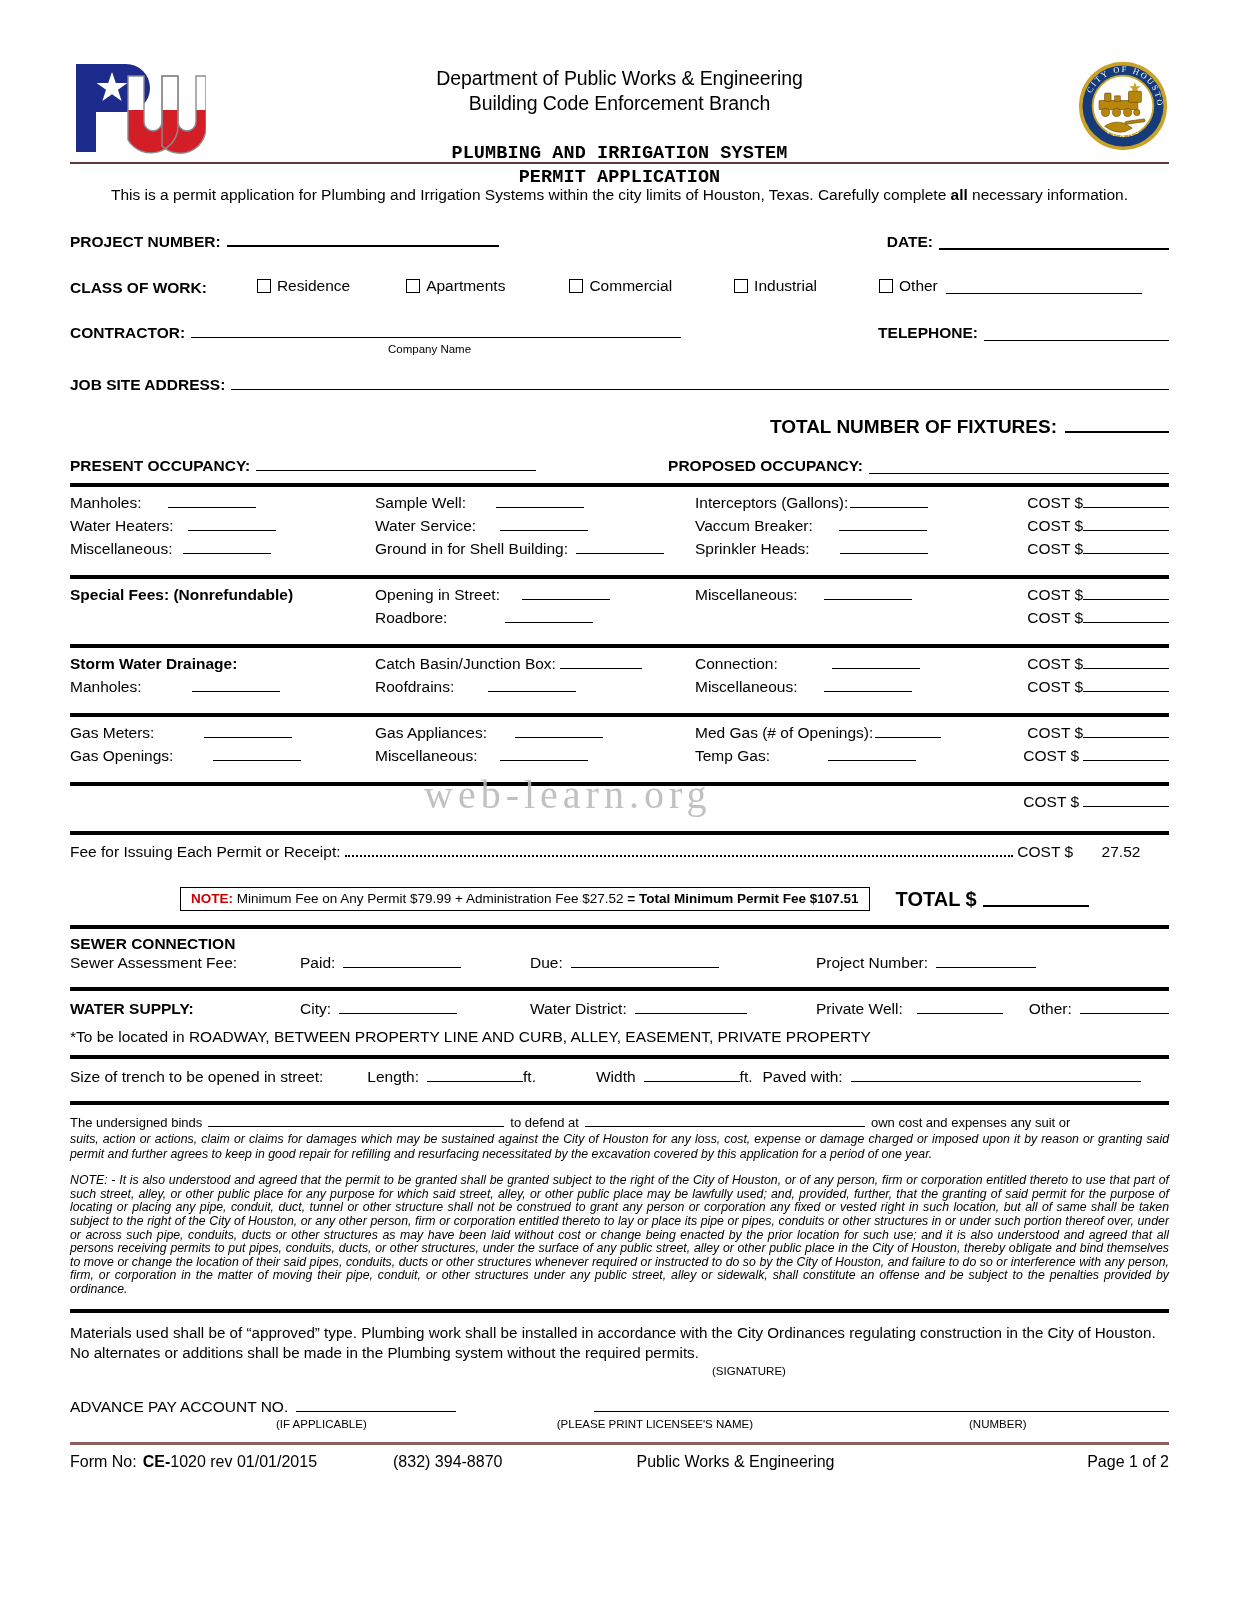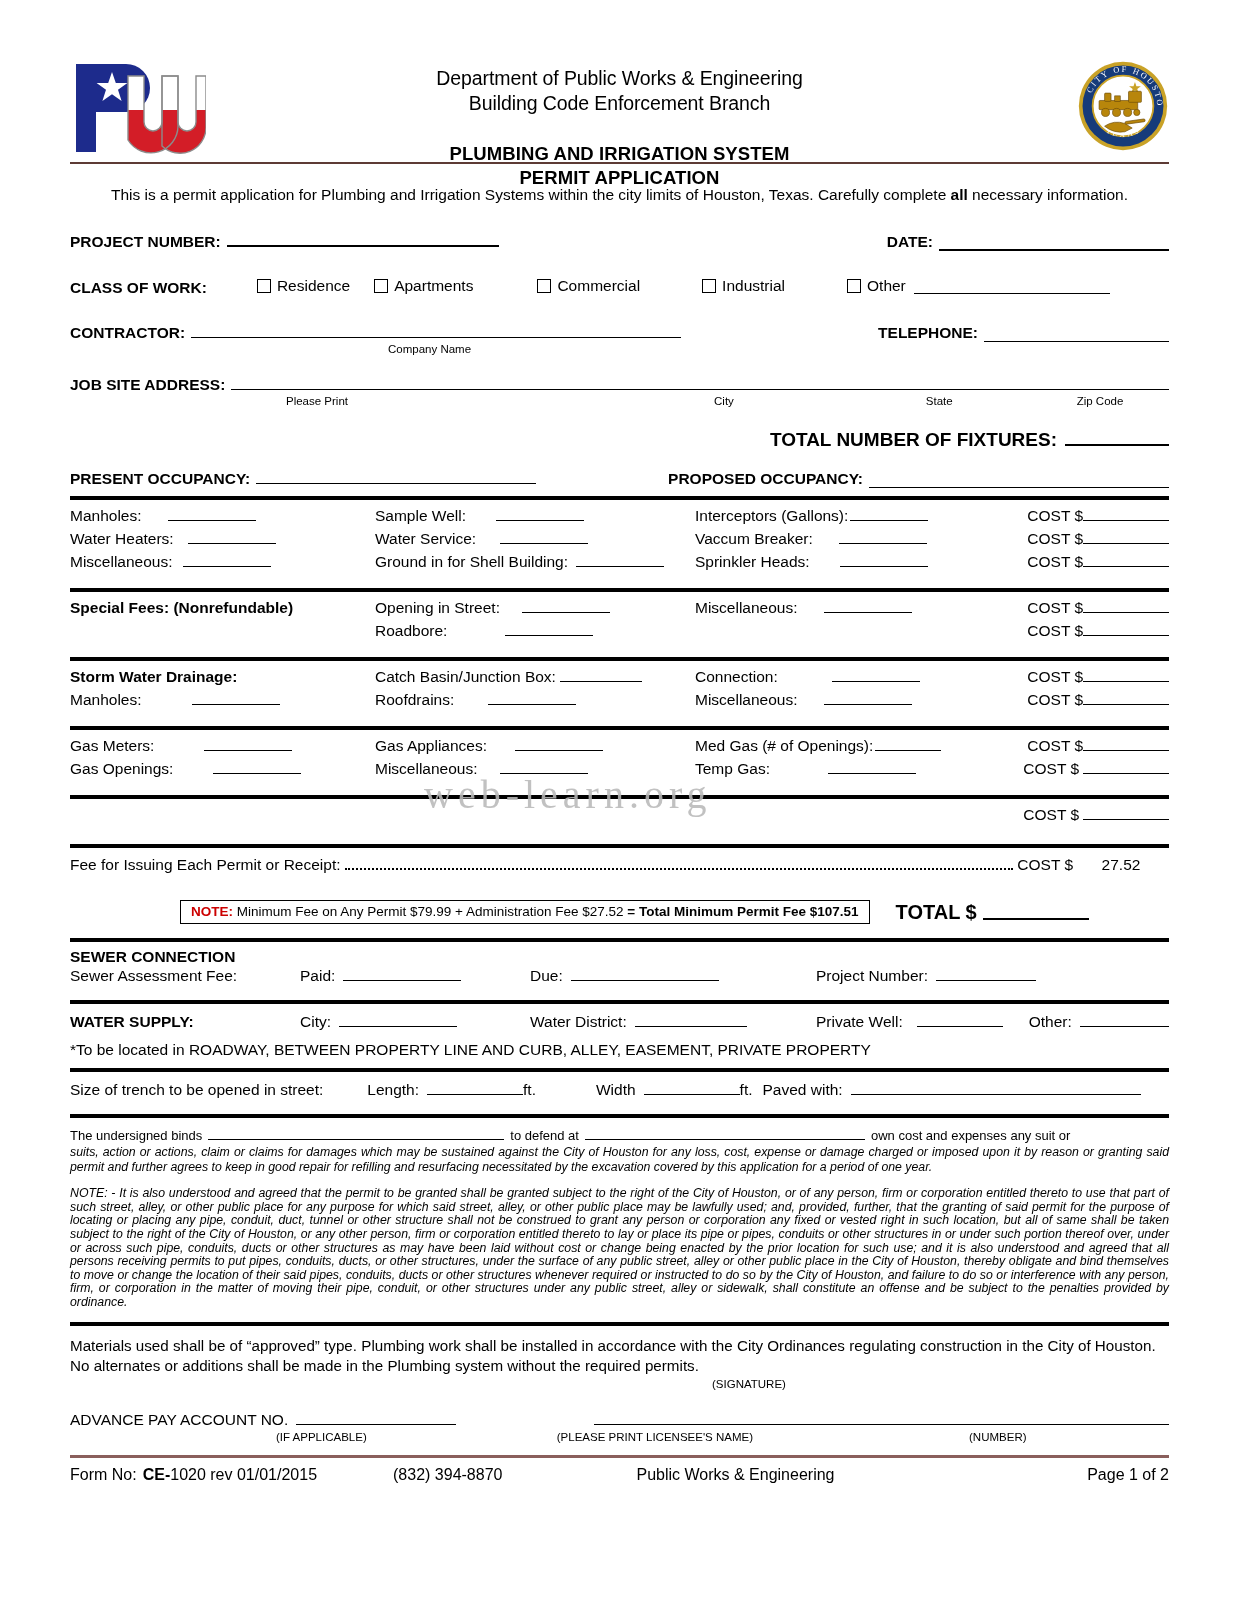--- a/index.html
+++ b/index.html
@@ -22,7 +22,7 @@
   .logo { width: 136px; height: 100px; display: block; }
   .head-center { flex: 1; text-align: center; padding-top: 20px; }
   .head-line { font-size: 19.5px; line-height: 25px; letter-spacing: -0.1px; }
-  .head-title { font-size: 18.5px; font-weight: bold; line-height: 24px; margin-top: 26px; letter-spacing: 0.1px; }
+  .head-title { font-size: 18.5px; font-weight: bold; line-height: 24px; margin-top: 26px; letter-spacing: 0.1px; font-family: Liberation Mono, monospace; }
   .seal-cell { width: 200px; flex: 0 0 200px; display: flex; justify-content: flex-end; padding-top: 14px; }
   .seal { width: 92px; height: 92px; display: block; }
 

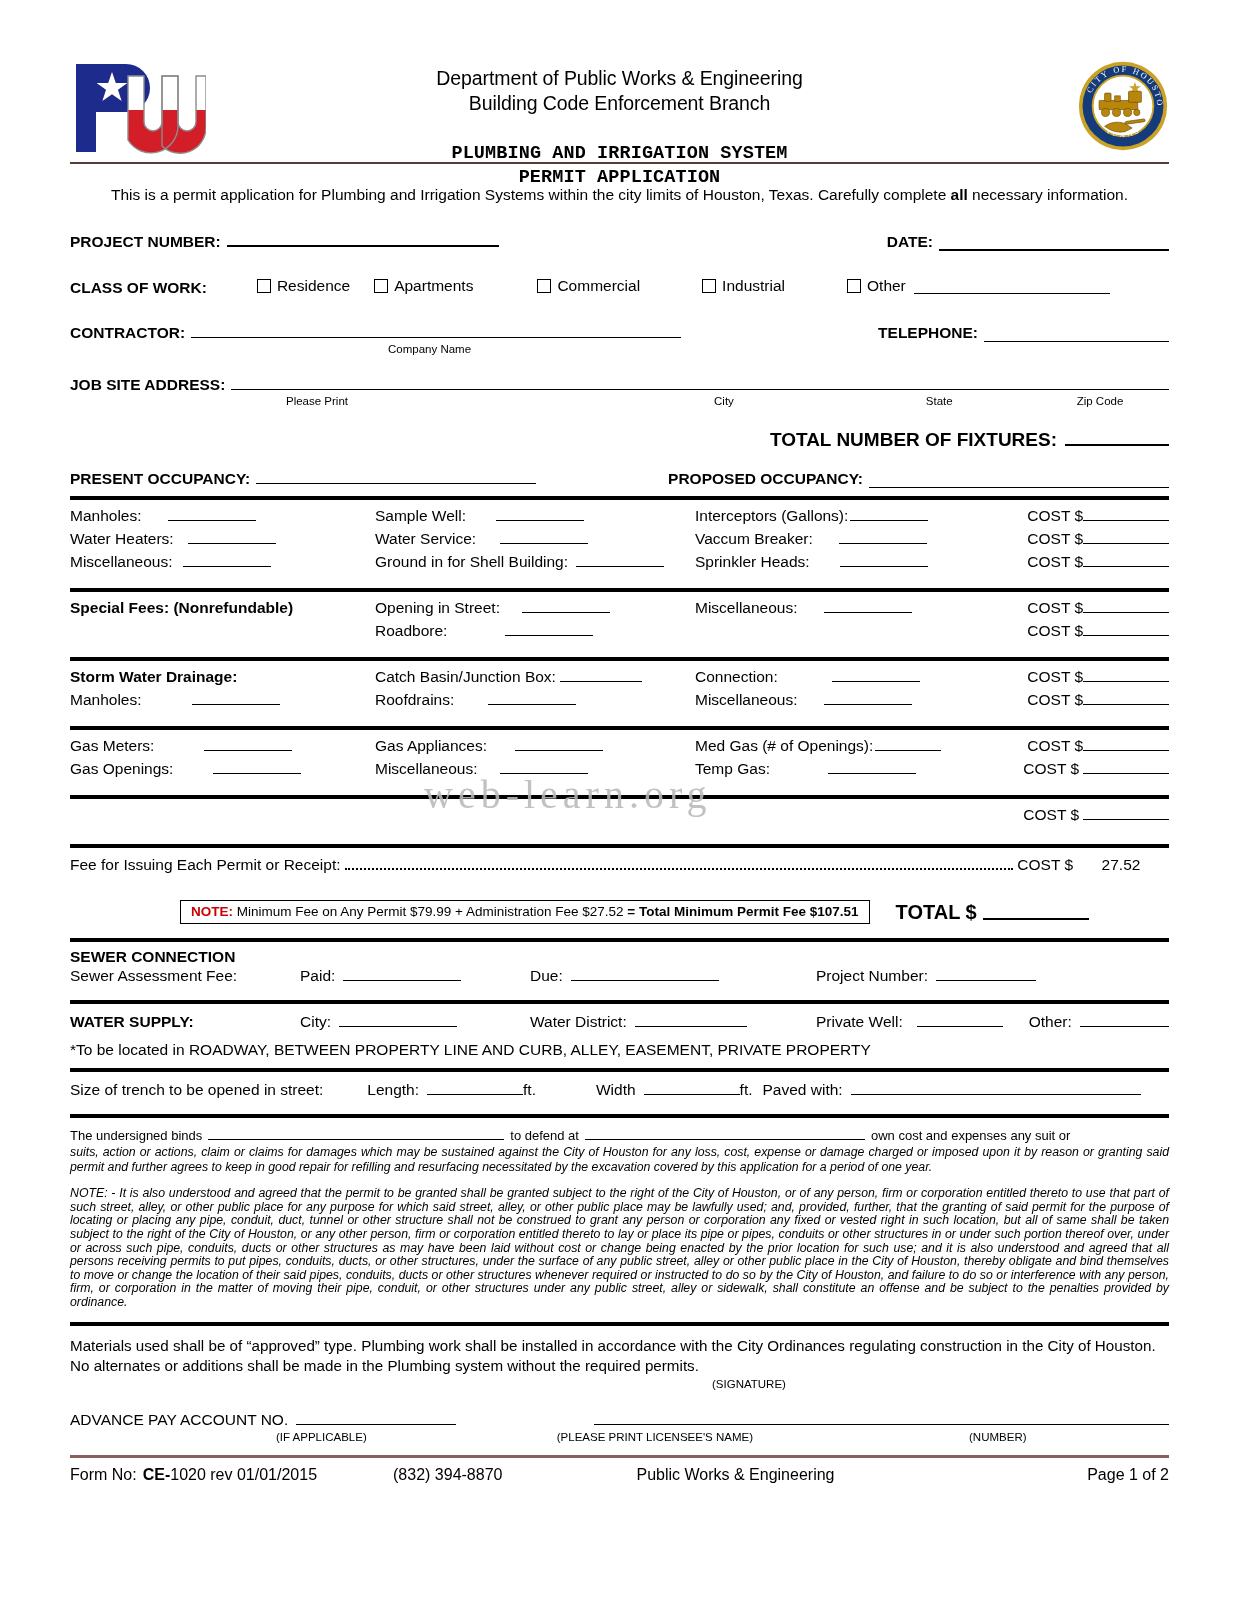--- a/index.html
+++ b/index.html
@@ -44,7 +44,7 @@
   
   .fr { margin-top: 24px; display: flex; align-items: baseline; }
   .fr .left { display: flex; align-items: baseline; }
-  .fr .right { margin-left: auto; display: flex; align-items: flex-end; }
+  .fr .right { margin-left: auto; display: flex; align-items: center; }
 
   .caption-row { display: flex; font-size: 11.5px; margin-top: 1px; }
 

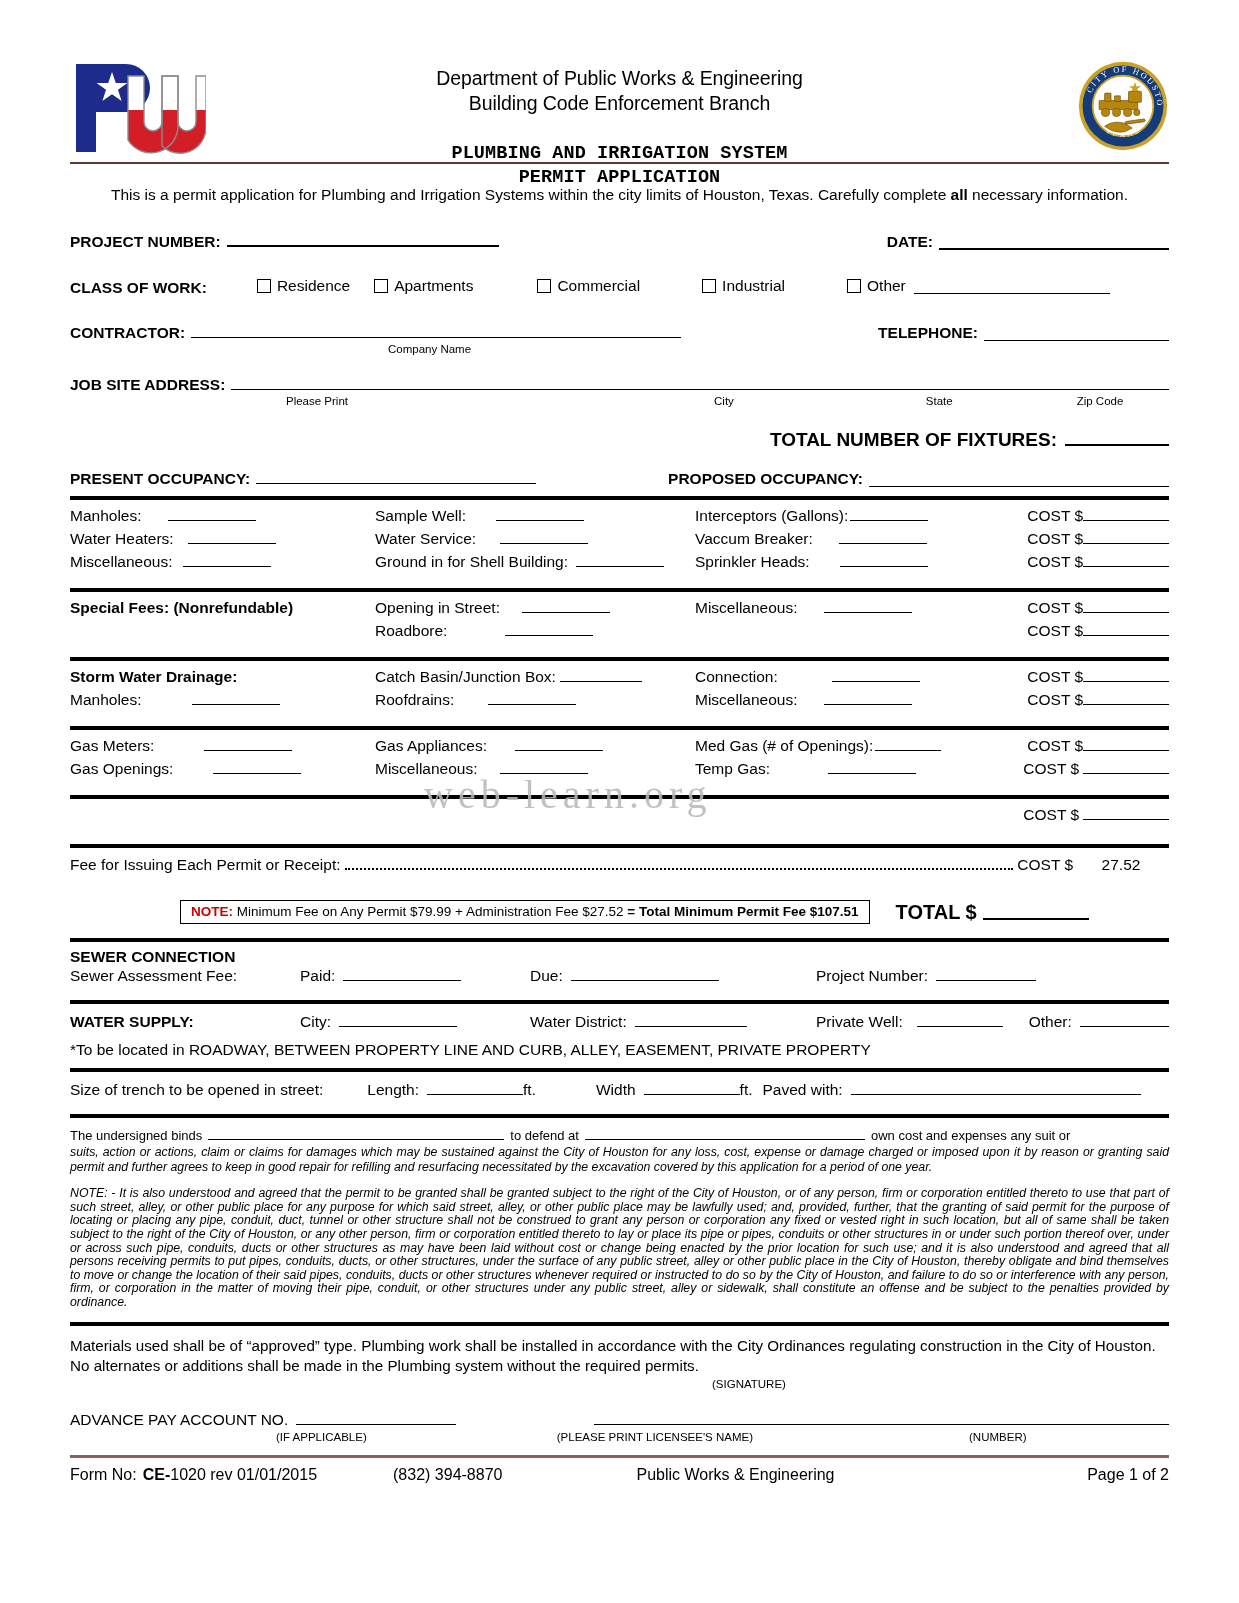--- a/index.html
+++ b/index.html
@@ -177,7 +177,7 @@
       <span class="txt">Residence</span>
     </span>
 
-    <span style="display:inline-flex;align-items:center;margin-left:24px">
+    <span style="display:inline-flex;align-items:center;margin-left:56px">
       <span style="display:inline-block;width:14px;height:14px;border:1.6px solid #000;margin-right:6px"></span>
       <span class="txt">Apartments</span>
     </span>

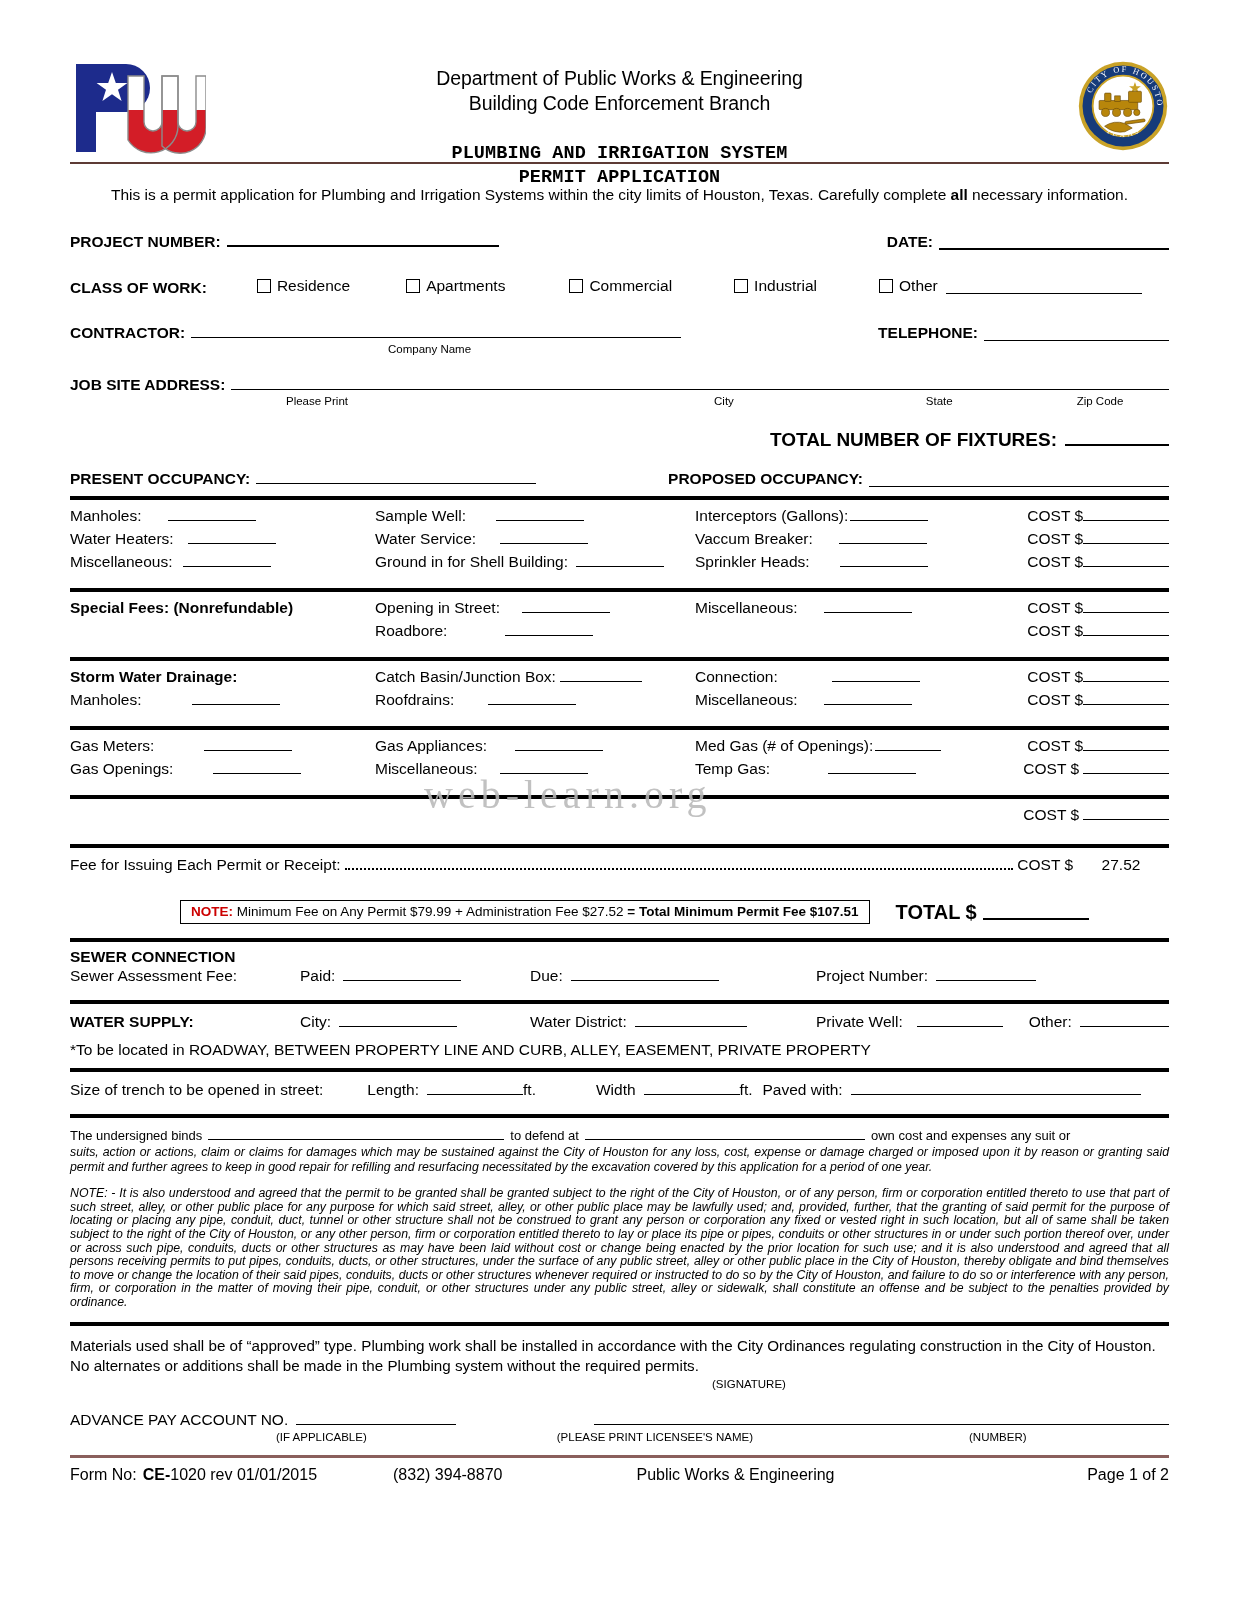--- a/index.html
+++ b/index.html
@@ -217,12 +217,6 @@
     <span class="lbl">JOB SITE ADDRESS:</span>
     <span class="blank" style="flex:1;margin-left:6px"></span>
   </div>
-  <div class="caption-row">
-    <span style="margin-left:216px">Please Print</span>
-    <span style="margin-left:366px">City</span>
-    <span style="margin-left:192px">State</span>
-    <span style="margin-left:124px">Zip Code</span>
-  </div>
 
   <div class="fr" style="margin-top:22px;justify-content:flex-end">
     <span style="font-weight:bold;font-size:19px">TOTAL NUMBER OF FIXTURES:</span>

